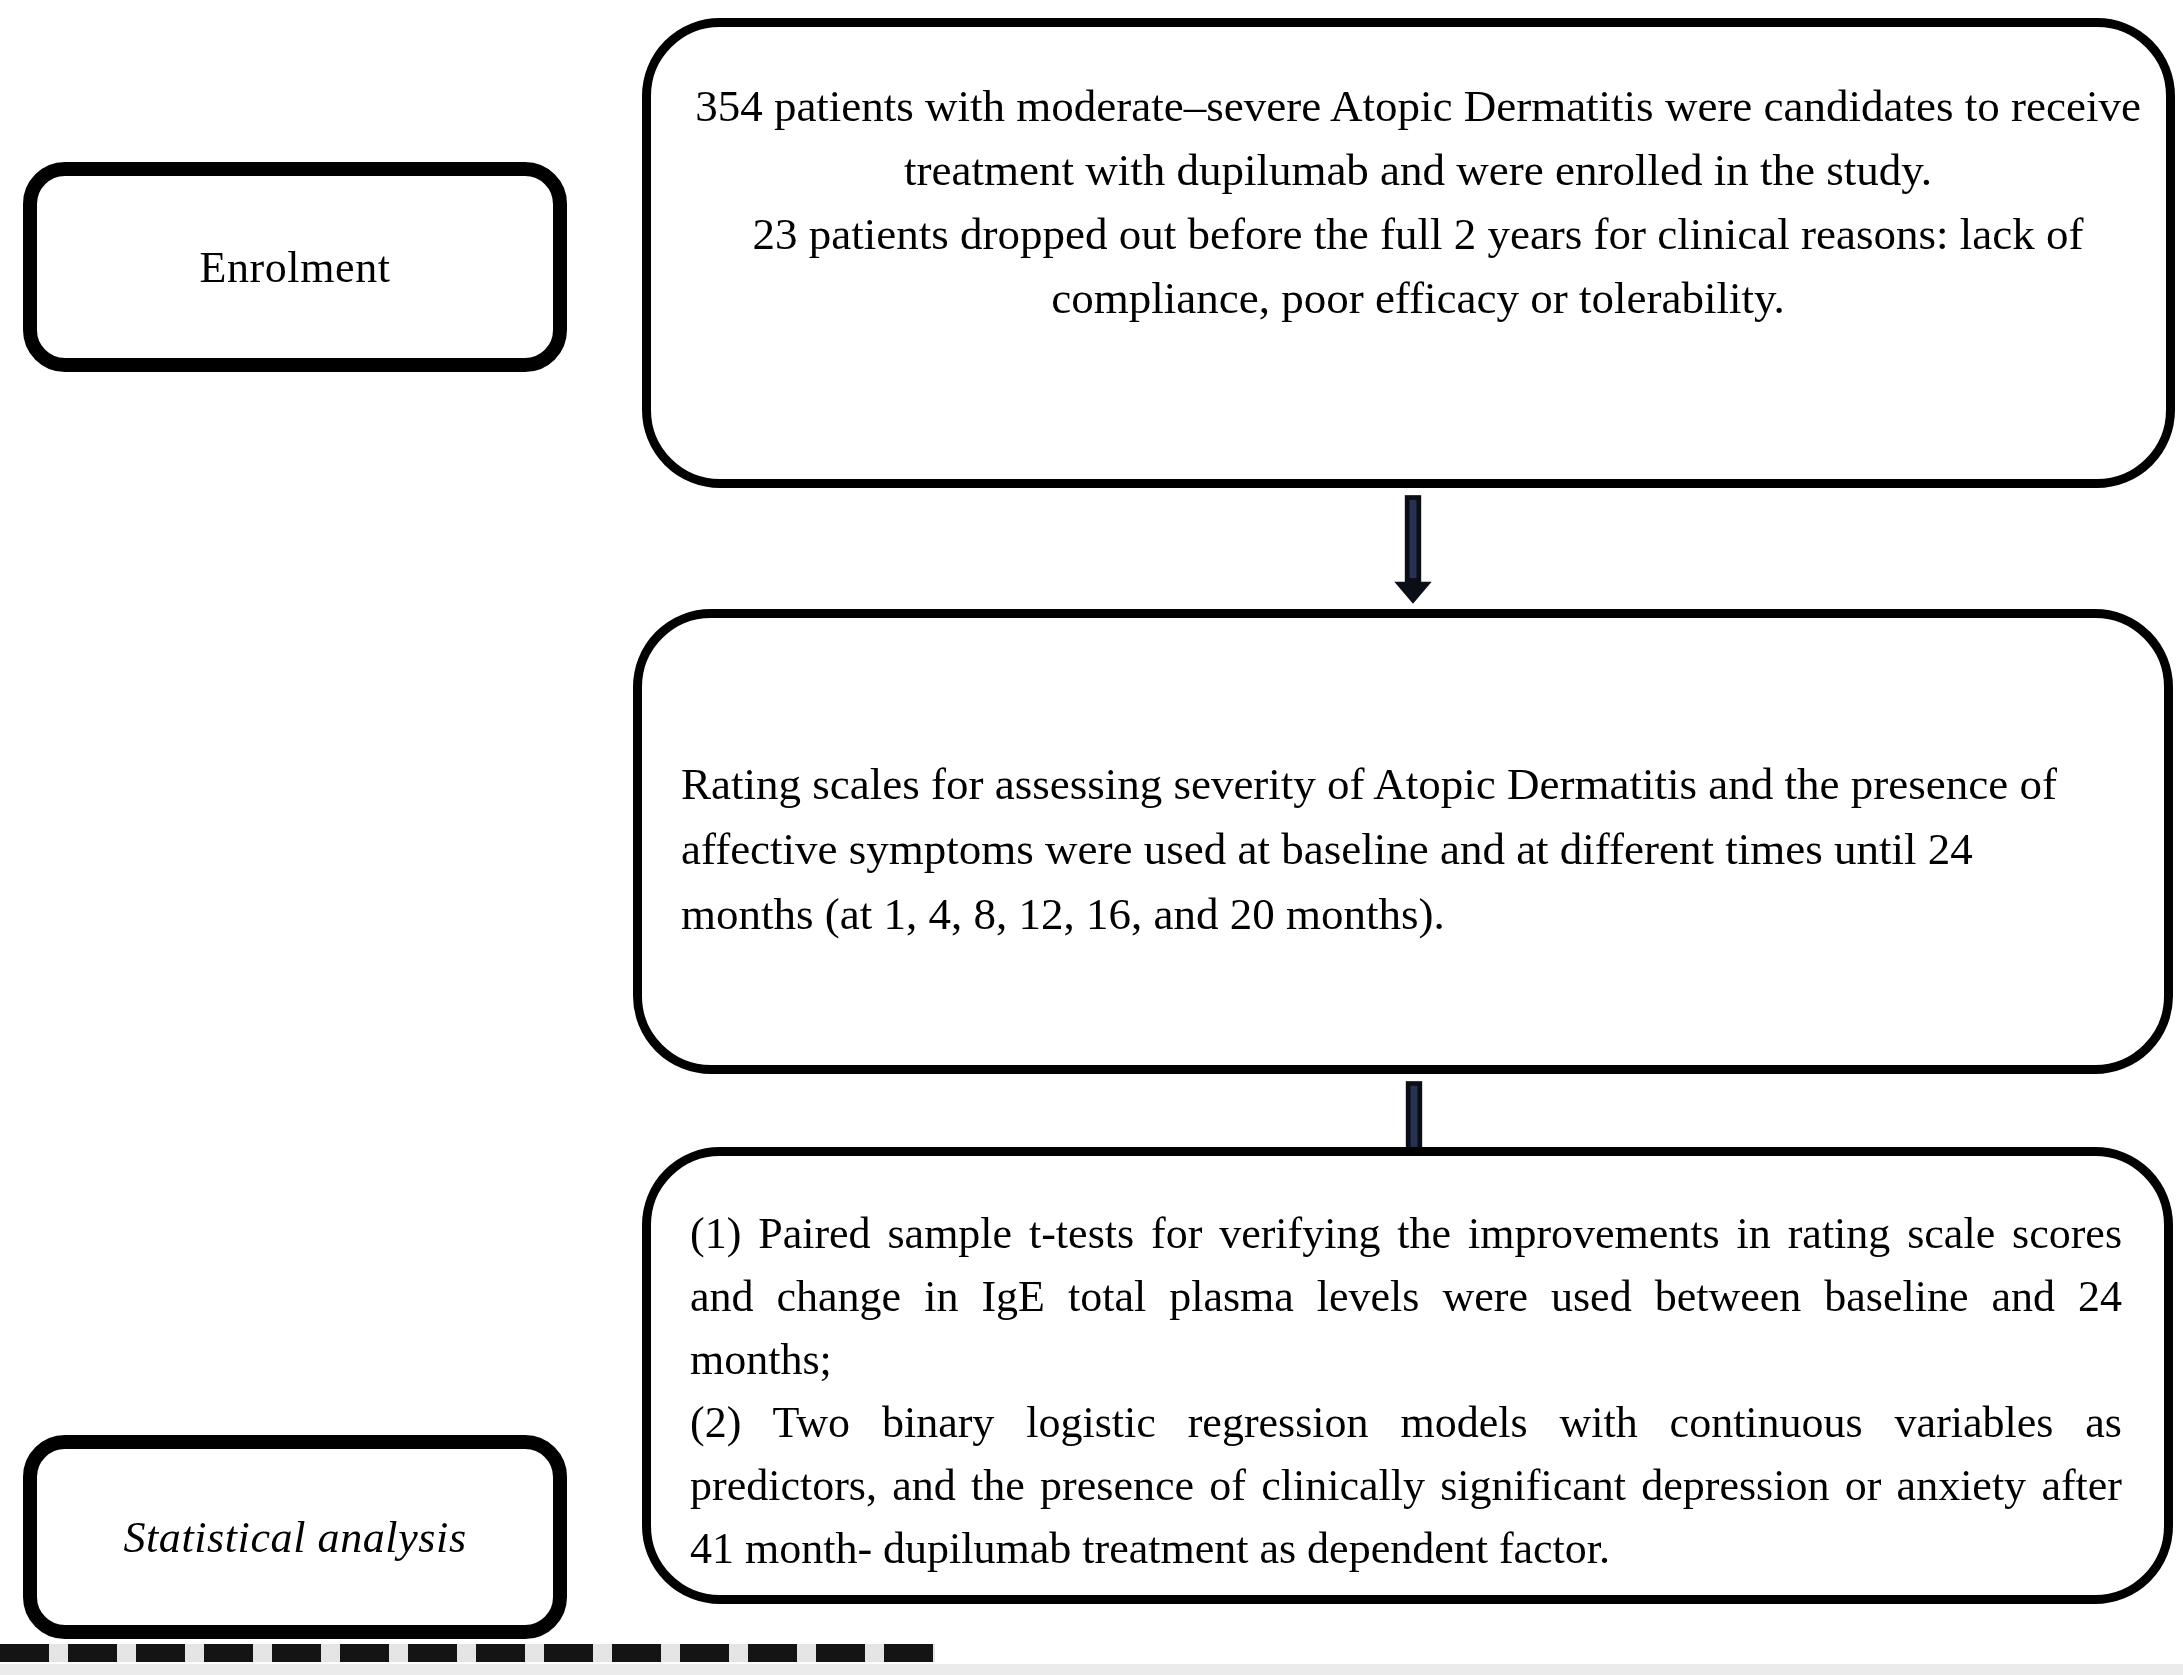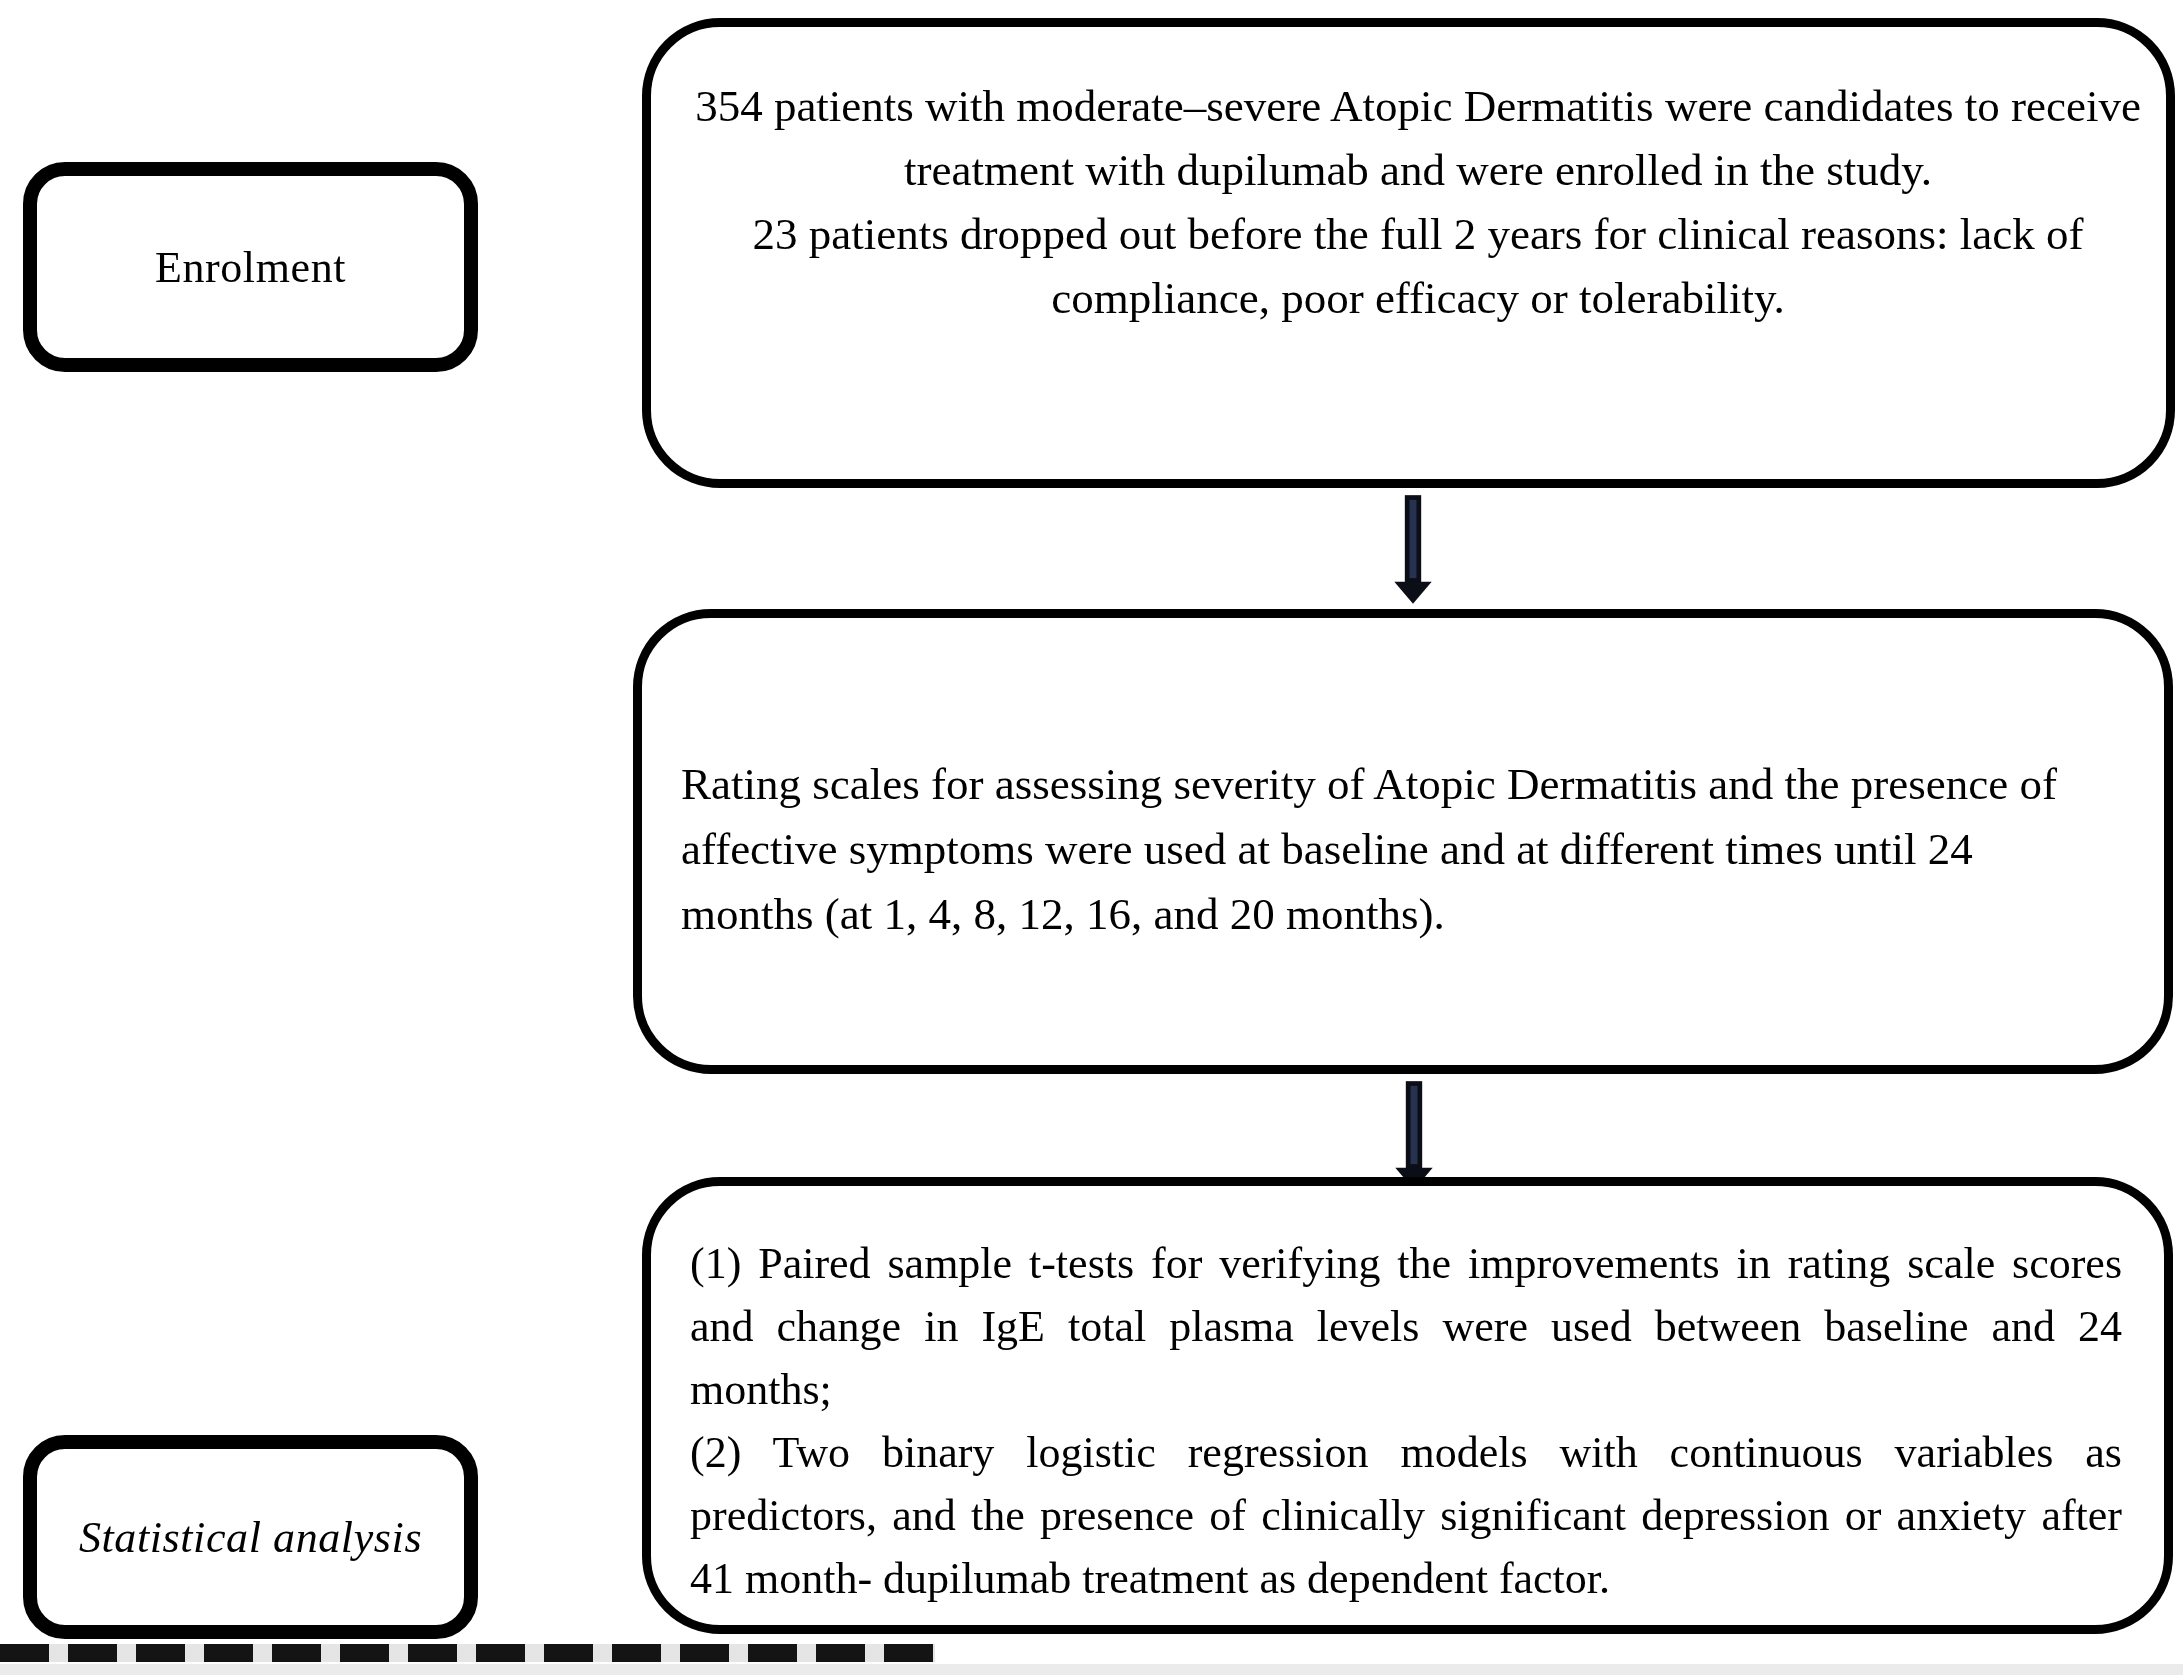--- a/index.html
+++ b/index.html
@@ -20,7 +20,7 @@
   .label-box {
     position: absolute;
     left: 23px;
-    width: 455px;
+    width: 544px;
     border: 14.4px solid #000000;
     border-radius: 42px;
     background: #ffffff;

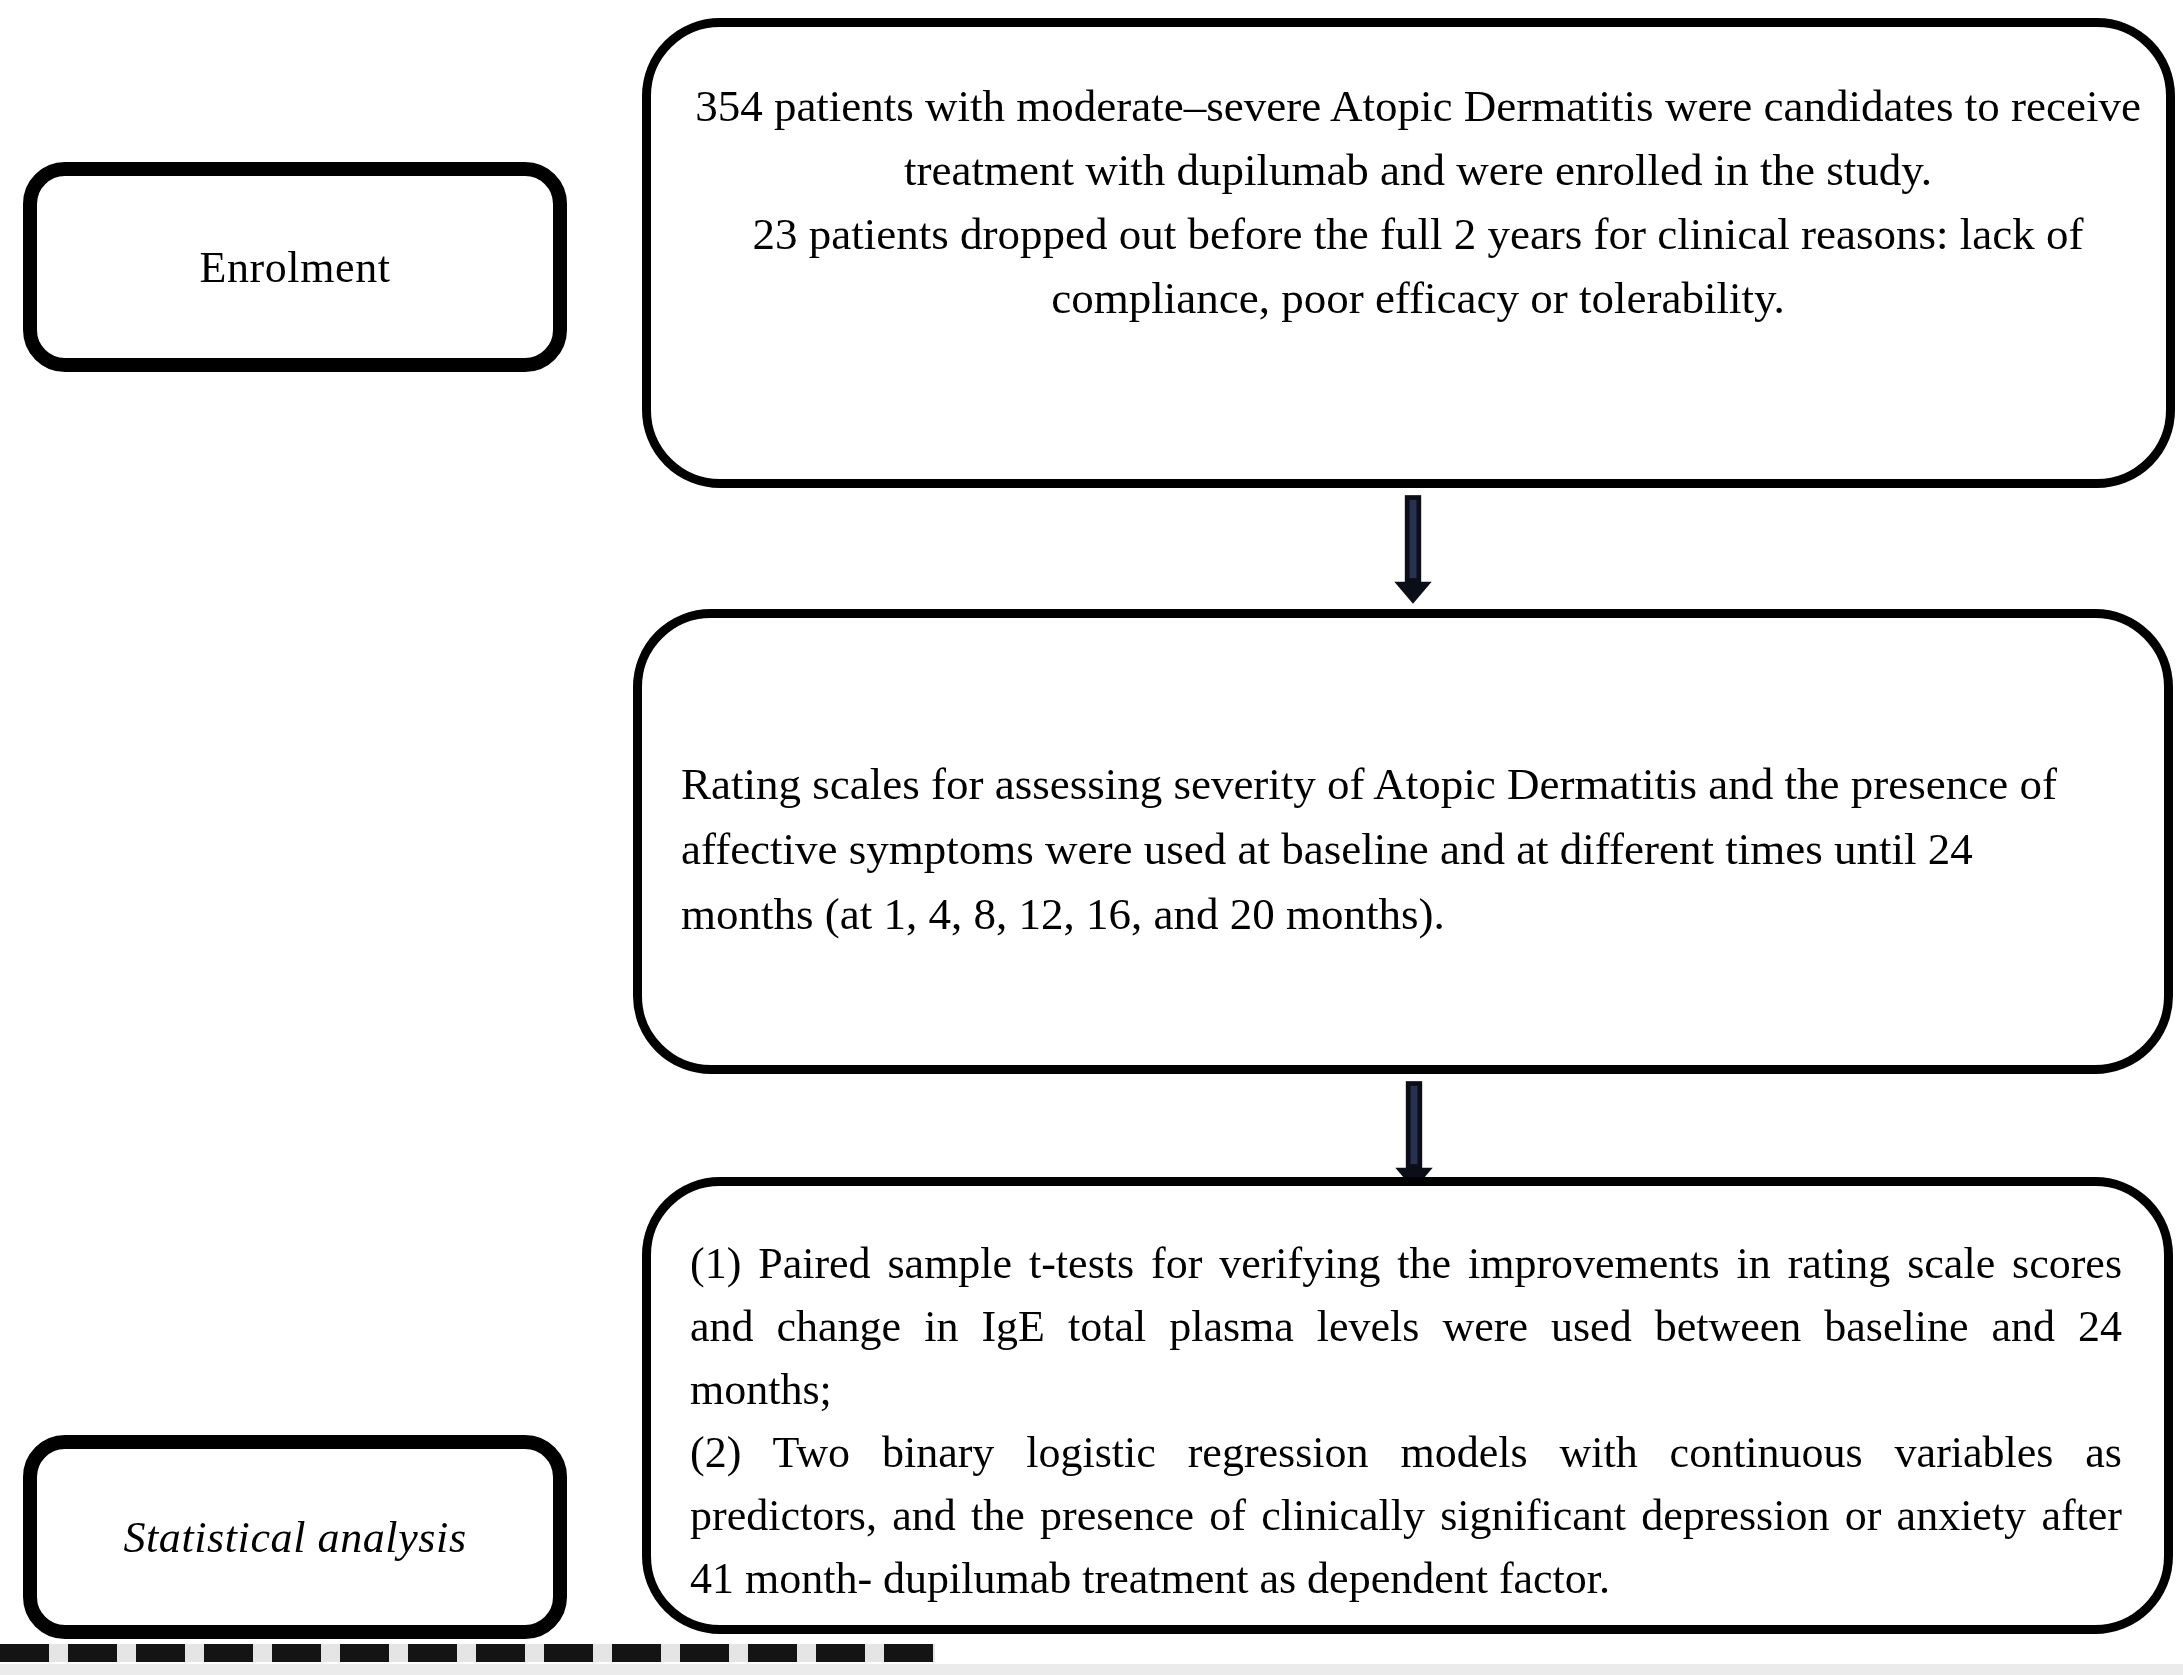--- a/index.html
+++ b/index.html
@@ -61,7 +61,7 @@
     justify-content: center;
   }
   .detail-box.b3 {
-    left: 642px; top: 1177px; width: 1531px; height: 457px;
+    left: 642px; top: 1147px; width: 1531px; height: 457px;
     padding: 47px 42px 18px 39px;
     font-size: 44px; line-height: 1.43;
     text-align: justify;

